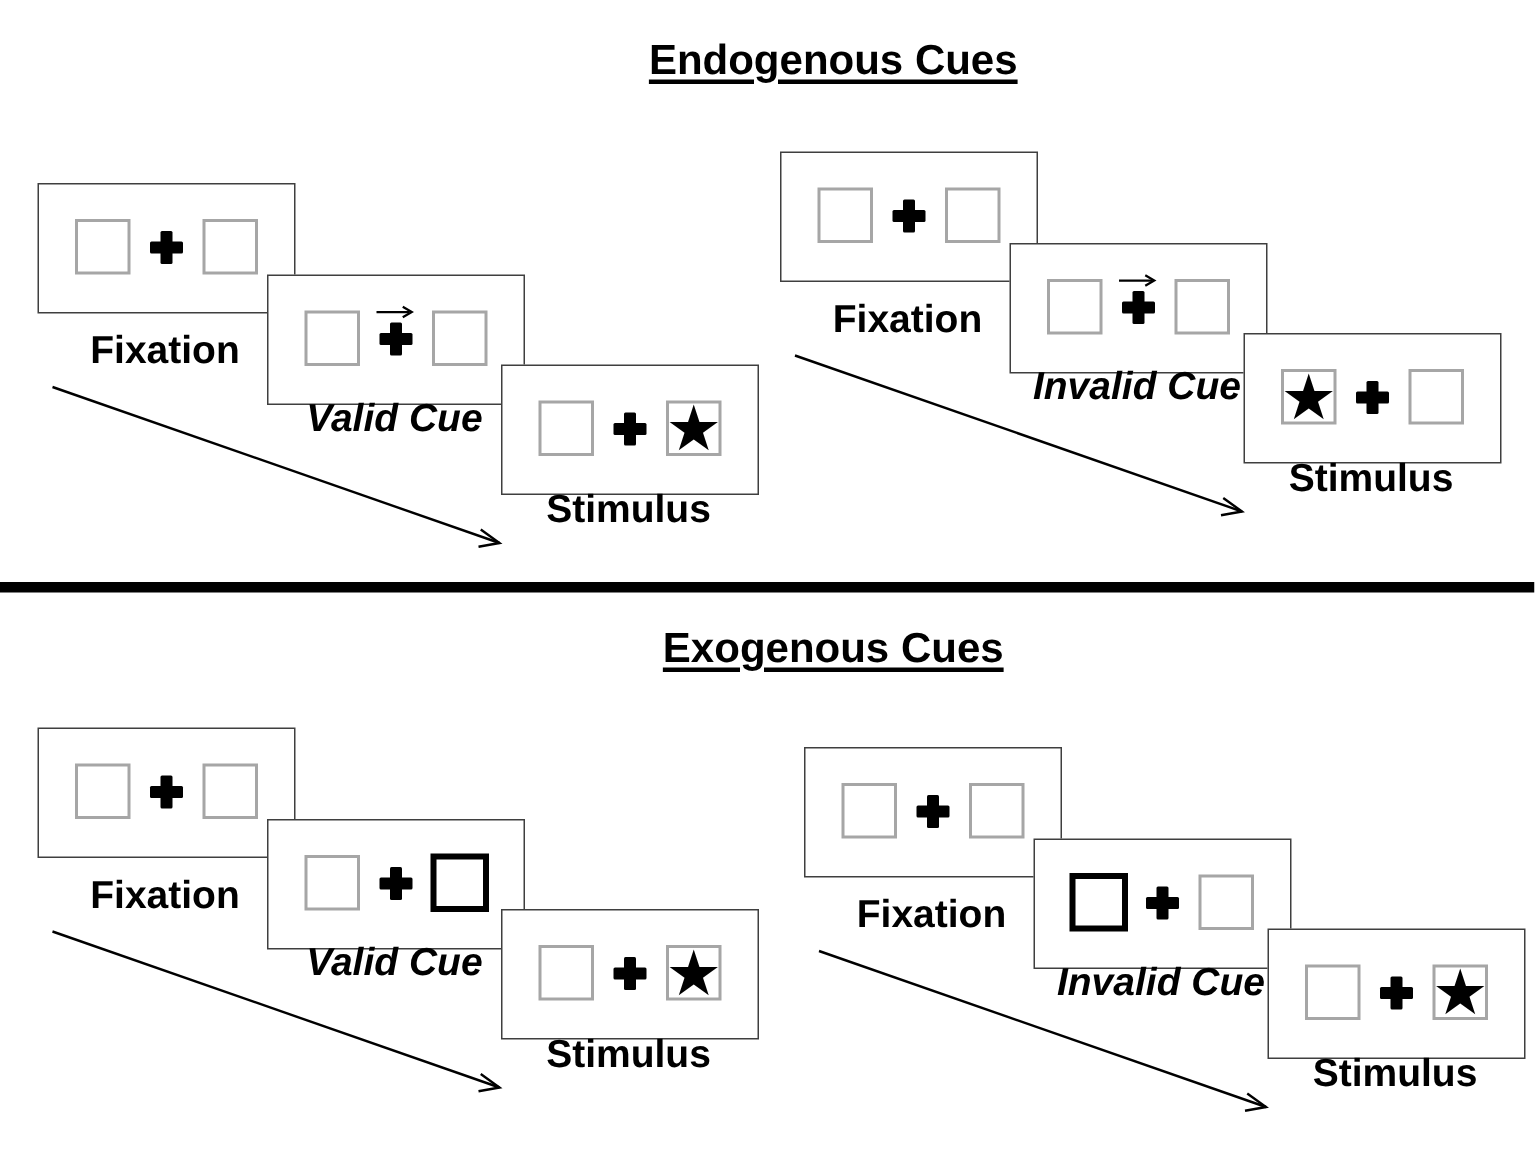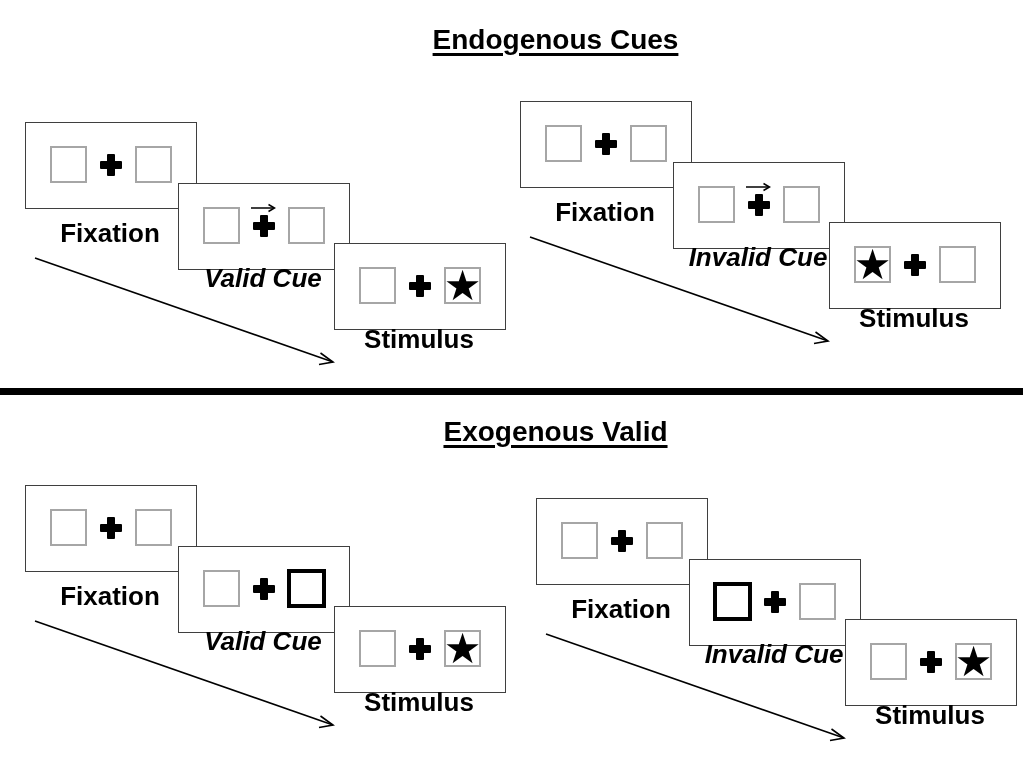--- a/index.html
+++ b/index.html
@@ -110,7 +110,7 @@
 <div class="divider"></div>
 
 <div class="section-title" id="title-1">
-  <span>Exogenous Valid</span>
+  <span>Exogenous Cues</span>
 </div>
 
 <div class="group g00">

